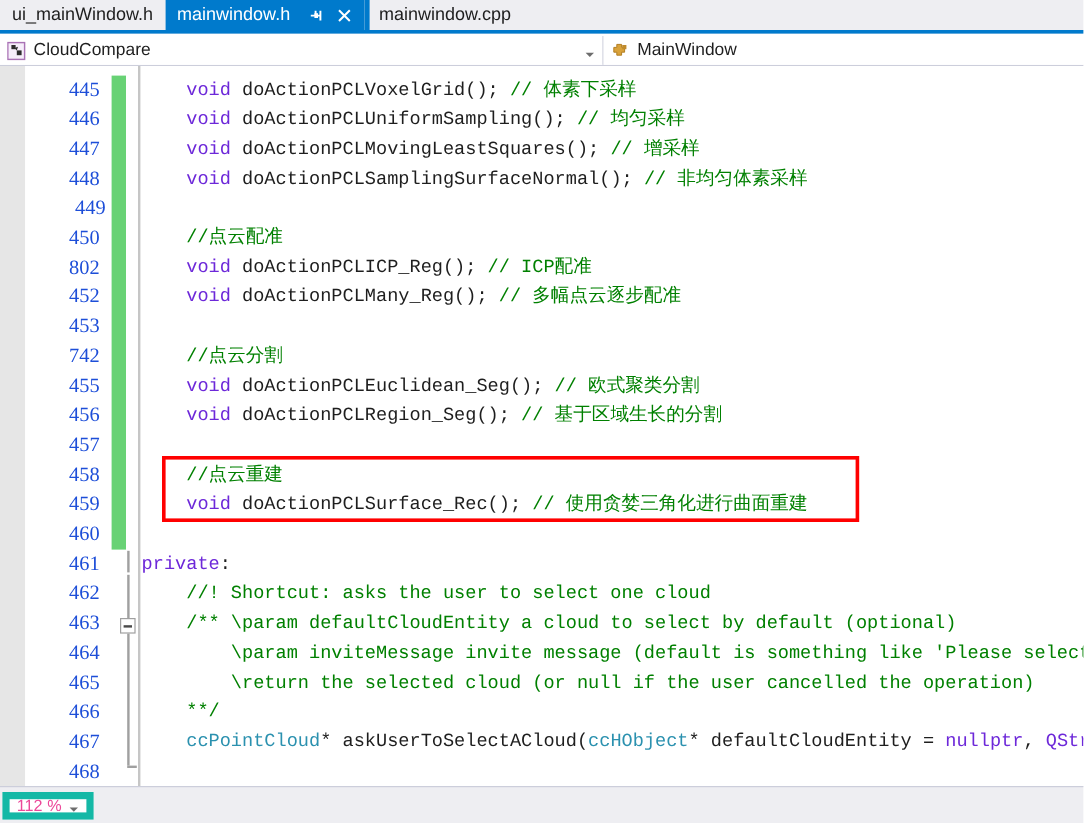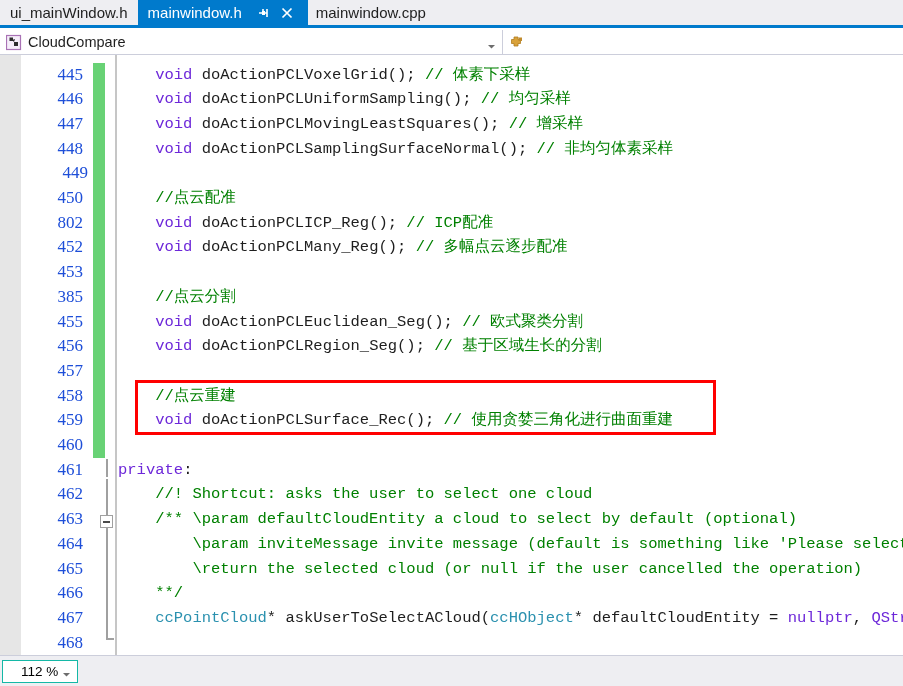--- a/index.html
+++ b/index.html
@@ -282,6 +282,7 @@
           <path d="M9.5 3.5 h3.5 v3.5 h-3.5 z" fill="#c08b2d"></path>
         </svg>
       </span>
+      <span class="nav-combo-label">MainWindow</span>
     </div>
   </div>
 

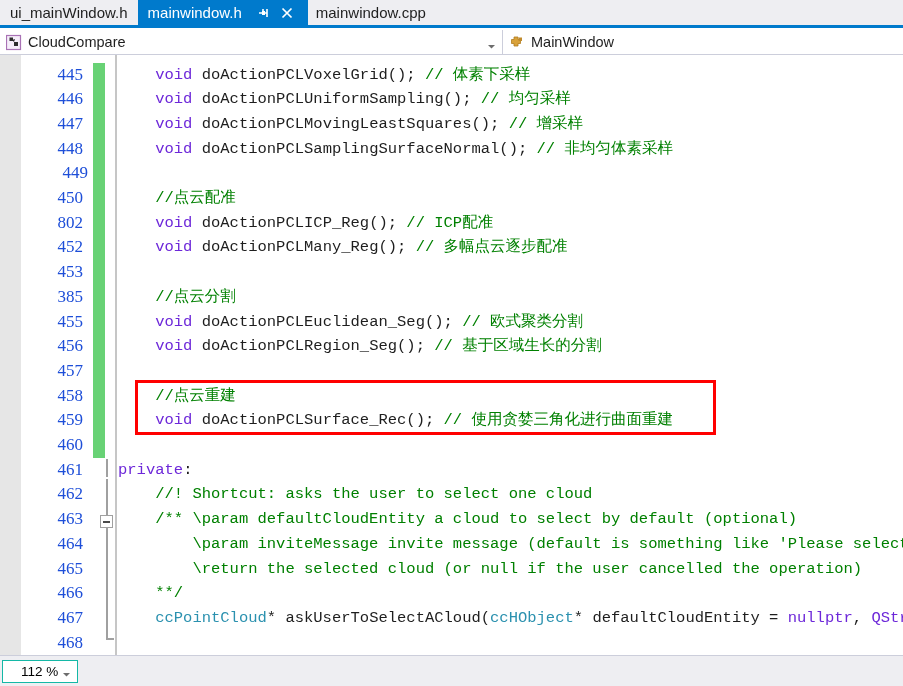--- a/index.html
+++ b/index.html
@@ -335,7 +335,7 @@
         <div class="lnum" style="top: 155.7px; left: 21px;">802</div>
         <div class="lnum" style="top: 180.4px; left: 21px;">452</div>
         <div class="lnum" style="top: 205.1px; left: 21px;">453</div>
-        <div class="lnum" style="top: 229.8px; left: 21px;">385</div>
+        <div class="lnum" style="top: 229.8px; left: 21px;">742</div>
         <div class="lnum" style="top: 254.5px; left: 21px;">455</div>
         <div class="lnum" style="top: 279.2px; left: 21px;">456</div>
         <div class="lnum" style="top: 303.9px; left: 21px;">457</div>

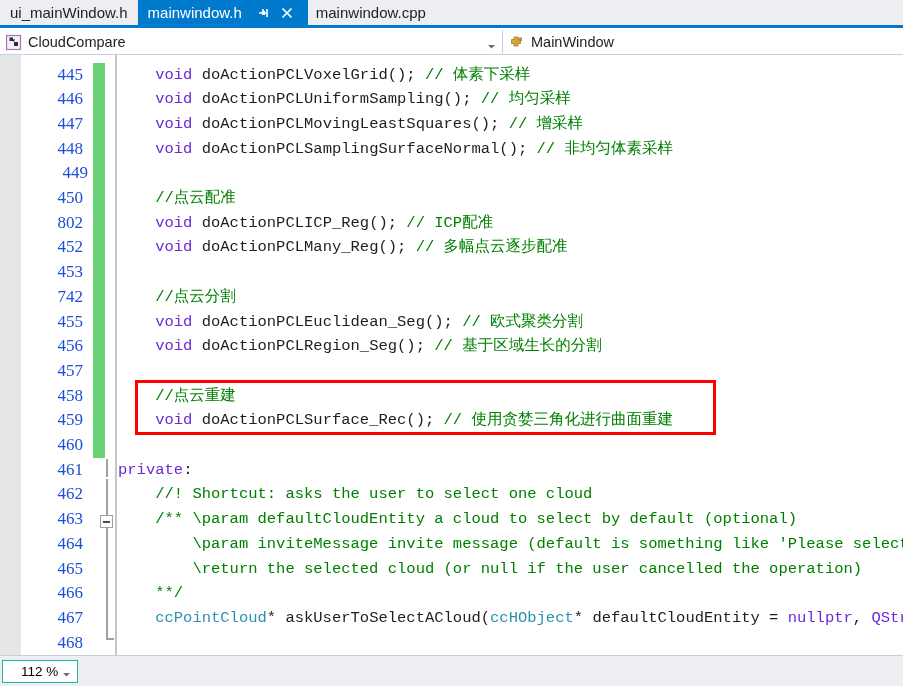--- a/index.html
+++ b/index.html
@@ -212,13 +212,13 @@
     left: 2px; top: 4px;
     width: 76px; height: 23px;
     background: #ffffff;
-    border: 1px solid #14b8a6;
+    border: 6px solid #14b8a6;
     box-sizing: border-box;
     display: flex;
     align-items: center;
     font-size: 13.5px;
-    color: #000000;
-    padding-left: 18px;
+    color: #ec4899;
+    padding-left: 6px;
     font-family: "Liberation Sans", sans-serif;
   }
   .zoom-combo .combo-arrow { margin-left: auto; margin-right: 6px; }

